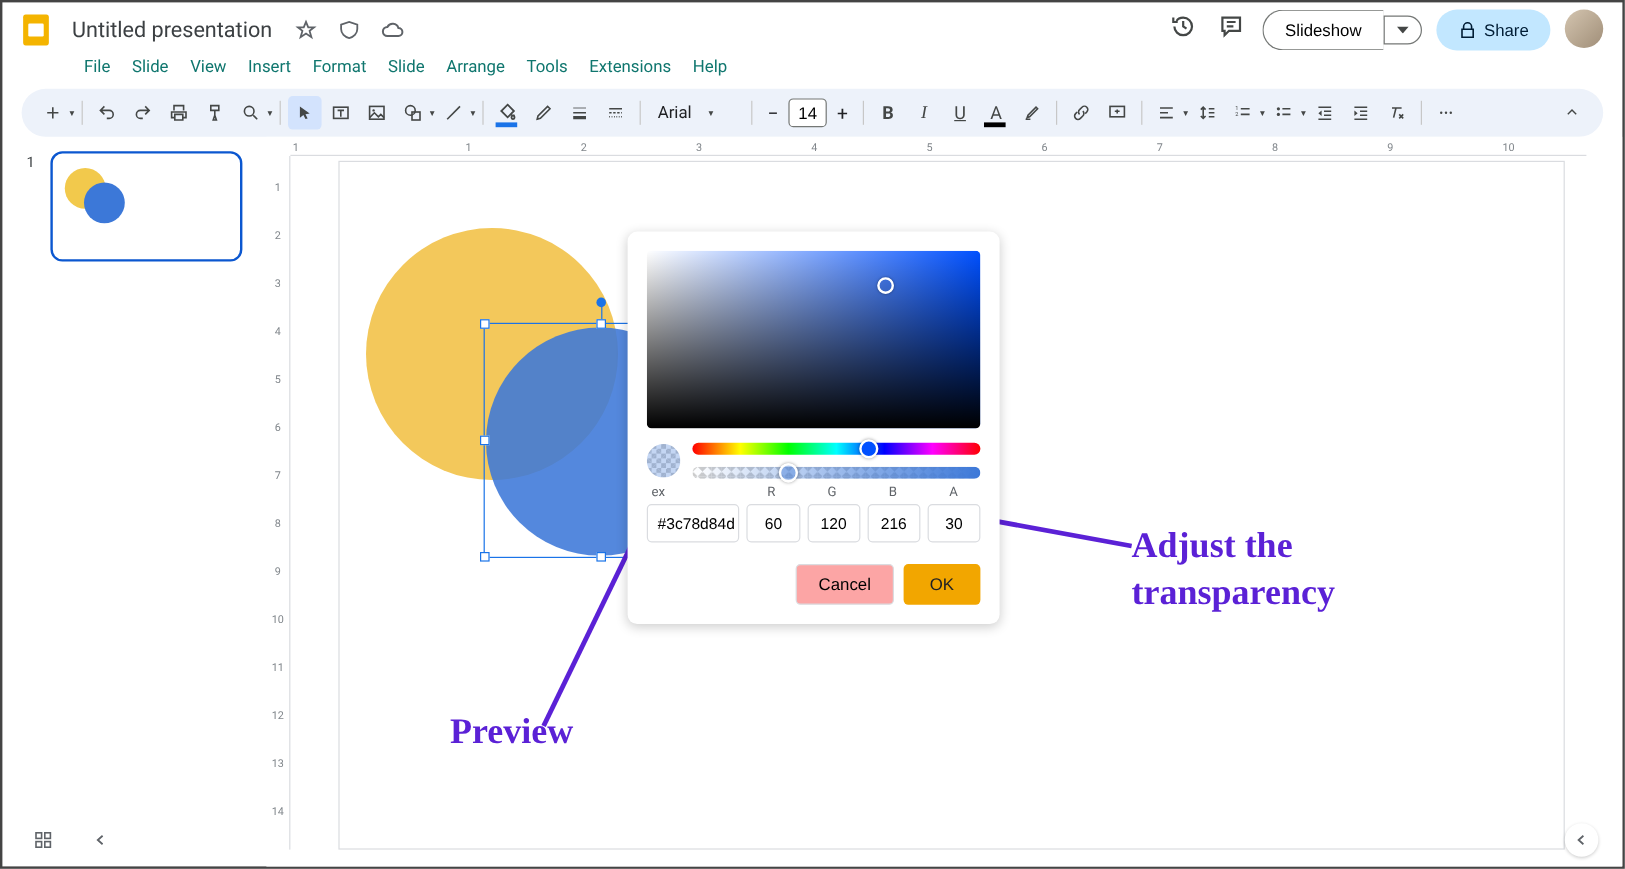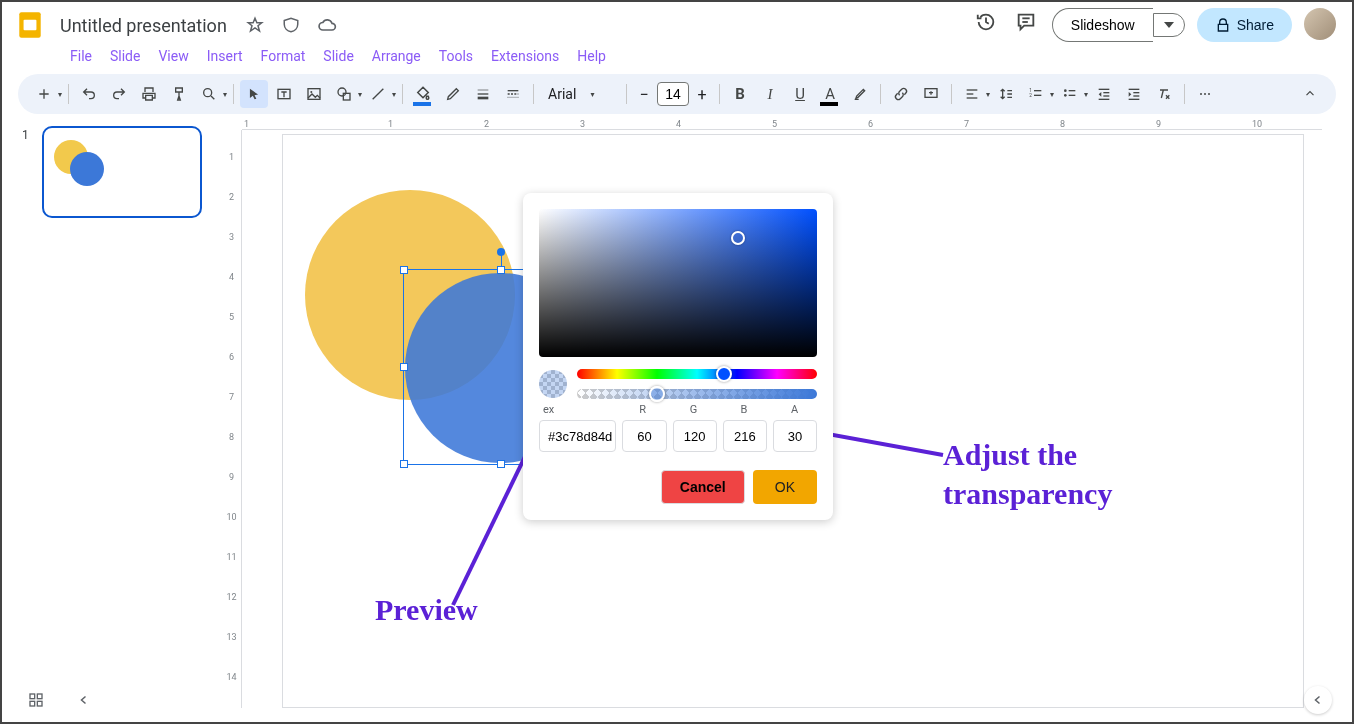--- a/index.html
+++ b/index.html
@@ -17,7 +17,7 @@
 .slideshow-group { display: flex; align-items: center; }
 .slideshow-group .pill-btn { border-radius: 20px 0 0 20px; border-right: none; }
 .slideshow-dd { border: 1px solid #747775; border-radius: 0 20px 20px 0; padding: 8px 10px; cursor: pointer; background: #fff; }
-.menubar { display: flex; gap: 2px; padding: 2px 26px 6px 60px; font-size: 14px; color: #8b5cf6; }
+.menubar { display: flex; gap: 2px; padding: 2px 26px 6px 60px; font-size: 14px; color: #0f766e; }
 .menubar span { padding: 4px 8px; cursor: pointer; border-radius: 4px; }
 .toolbar { margin: 0 16px; background: #edf2fa; border-radius: 24px; height: 40px; display: flex; align-items: center; padding: 0 12px; gap: 2px; }
 .tb-btn { width: 28px; height: 28px; display: flex; align-items: center; justify-content: center; cursor: pointer; border-radius: 4px; color: #444746; position: relative; }

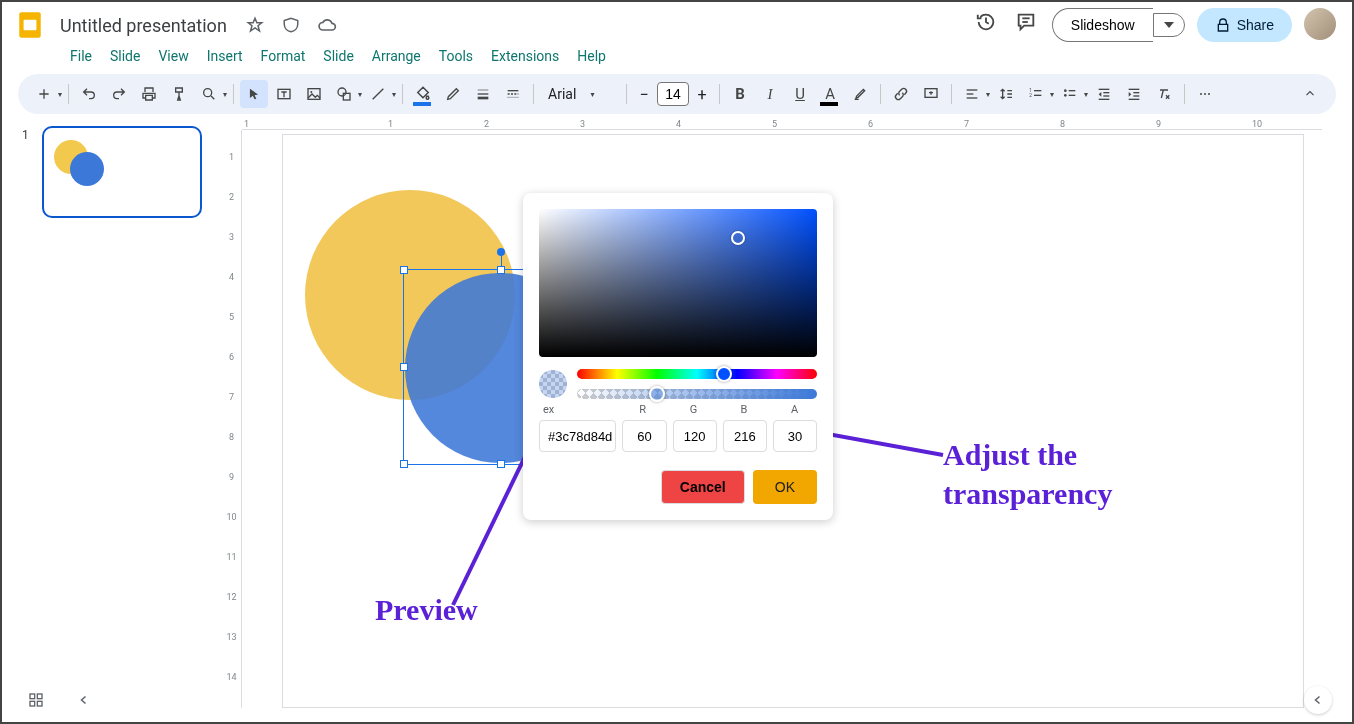--- a/index.html
+++ b/index.html
@@ -68,7 +68,7 @@
 .cp-inputs input { flex: 1; height: 32px; border: 1px solid #dadce0; border-radius: 4px; text-align: center; font-size: 13px; min-width: 0; }
 .cp-inputs input:first-child { flex: 1.6; text-align: left; padding-left: 8px; }
 .cp-actions { display: flex; justify-content: flex-end; gap: 8px; margin-top: 18px; }
-.cp-cancel { border: 1px solid #dadce0; background: #ef4444; border-radius: 4px; padding: 8px 18px; font-size: 14px; cursor: pointer; font-weight: bold; }
+.cp-cancel { border: 1px solid #dadce0; background: #fca5a5; border-radius: 4px; padding: 8px 18px; font-size: 14px; cursor: pointer; }
 .cp-ok { border: none; background: #f2a600; color: #202124; border-radius: 4px; padding: 8px 22px; font-size: 14px; font-weight: 500; cursor: pointer; }
 .annotation { font-family: "Segoe Script", "Comic Sans MS", cursive; color: #5b21d6; font-size: 30px; font-weight: 600; }
 .anno-preview { position: absolute; left: 92px; top: 458px; }

